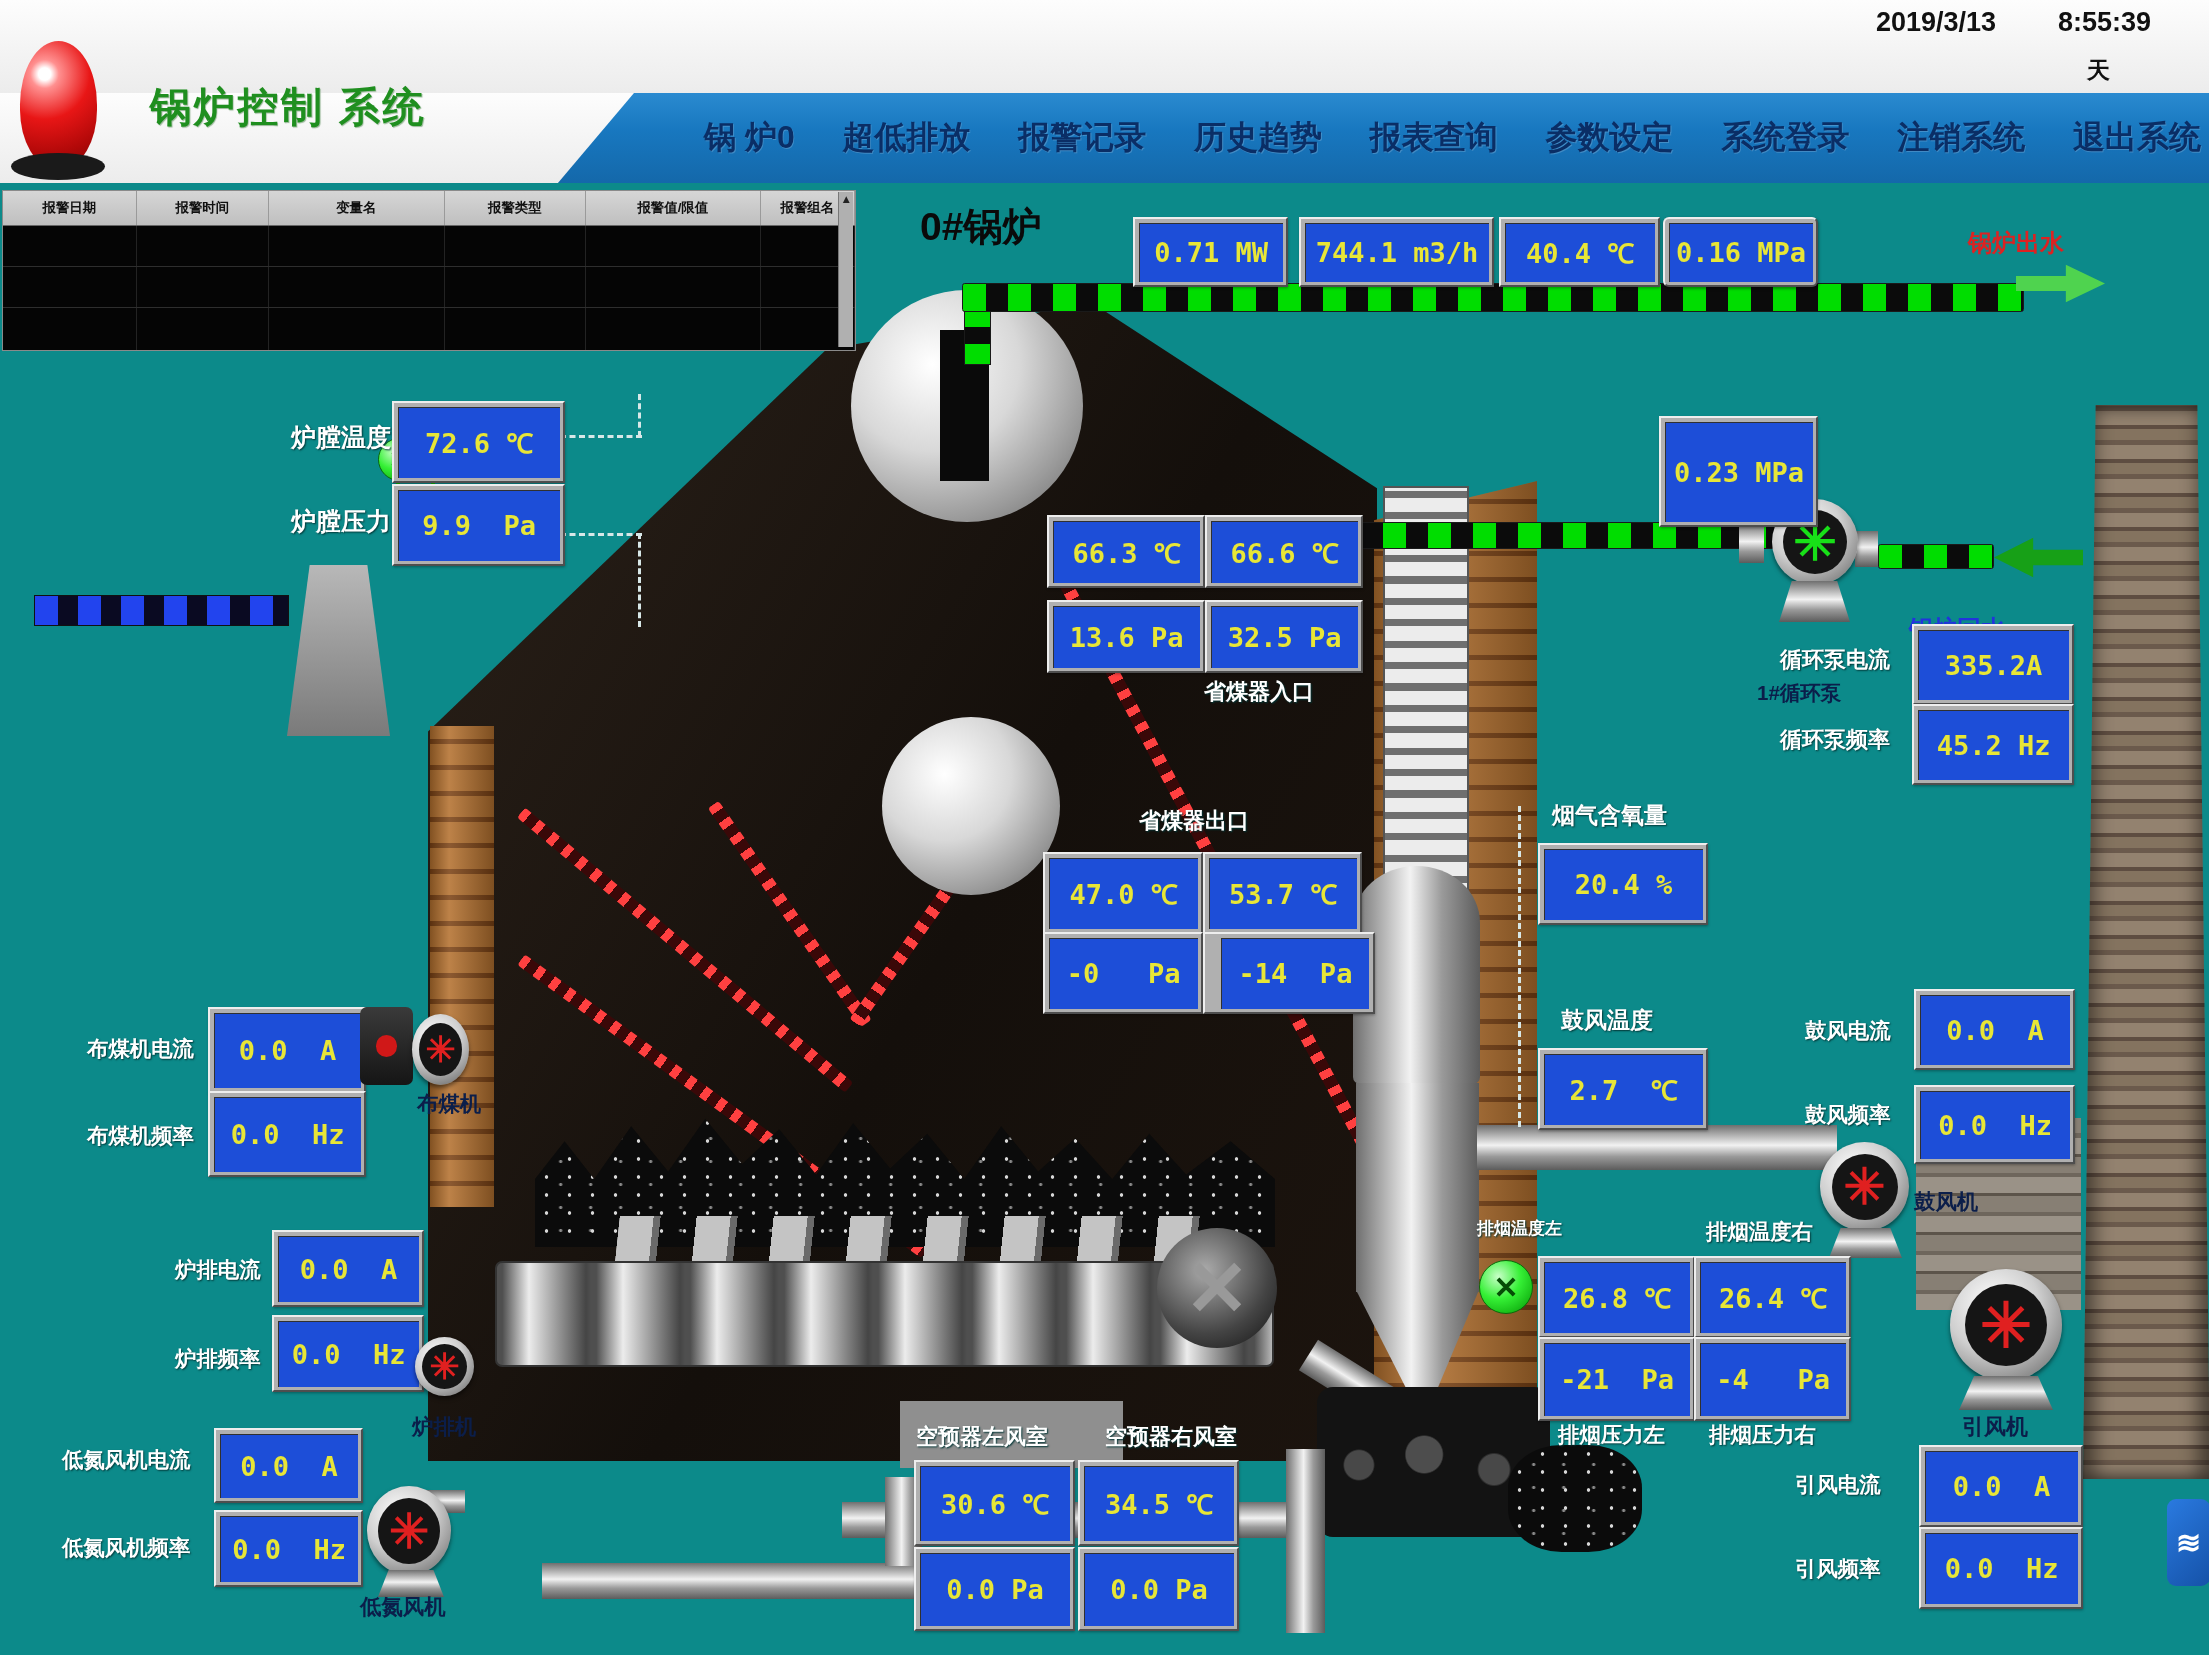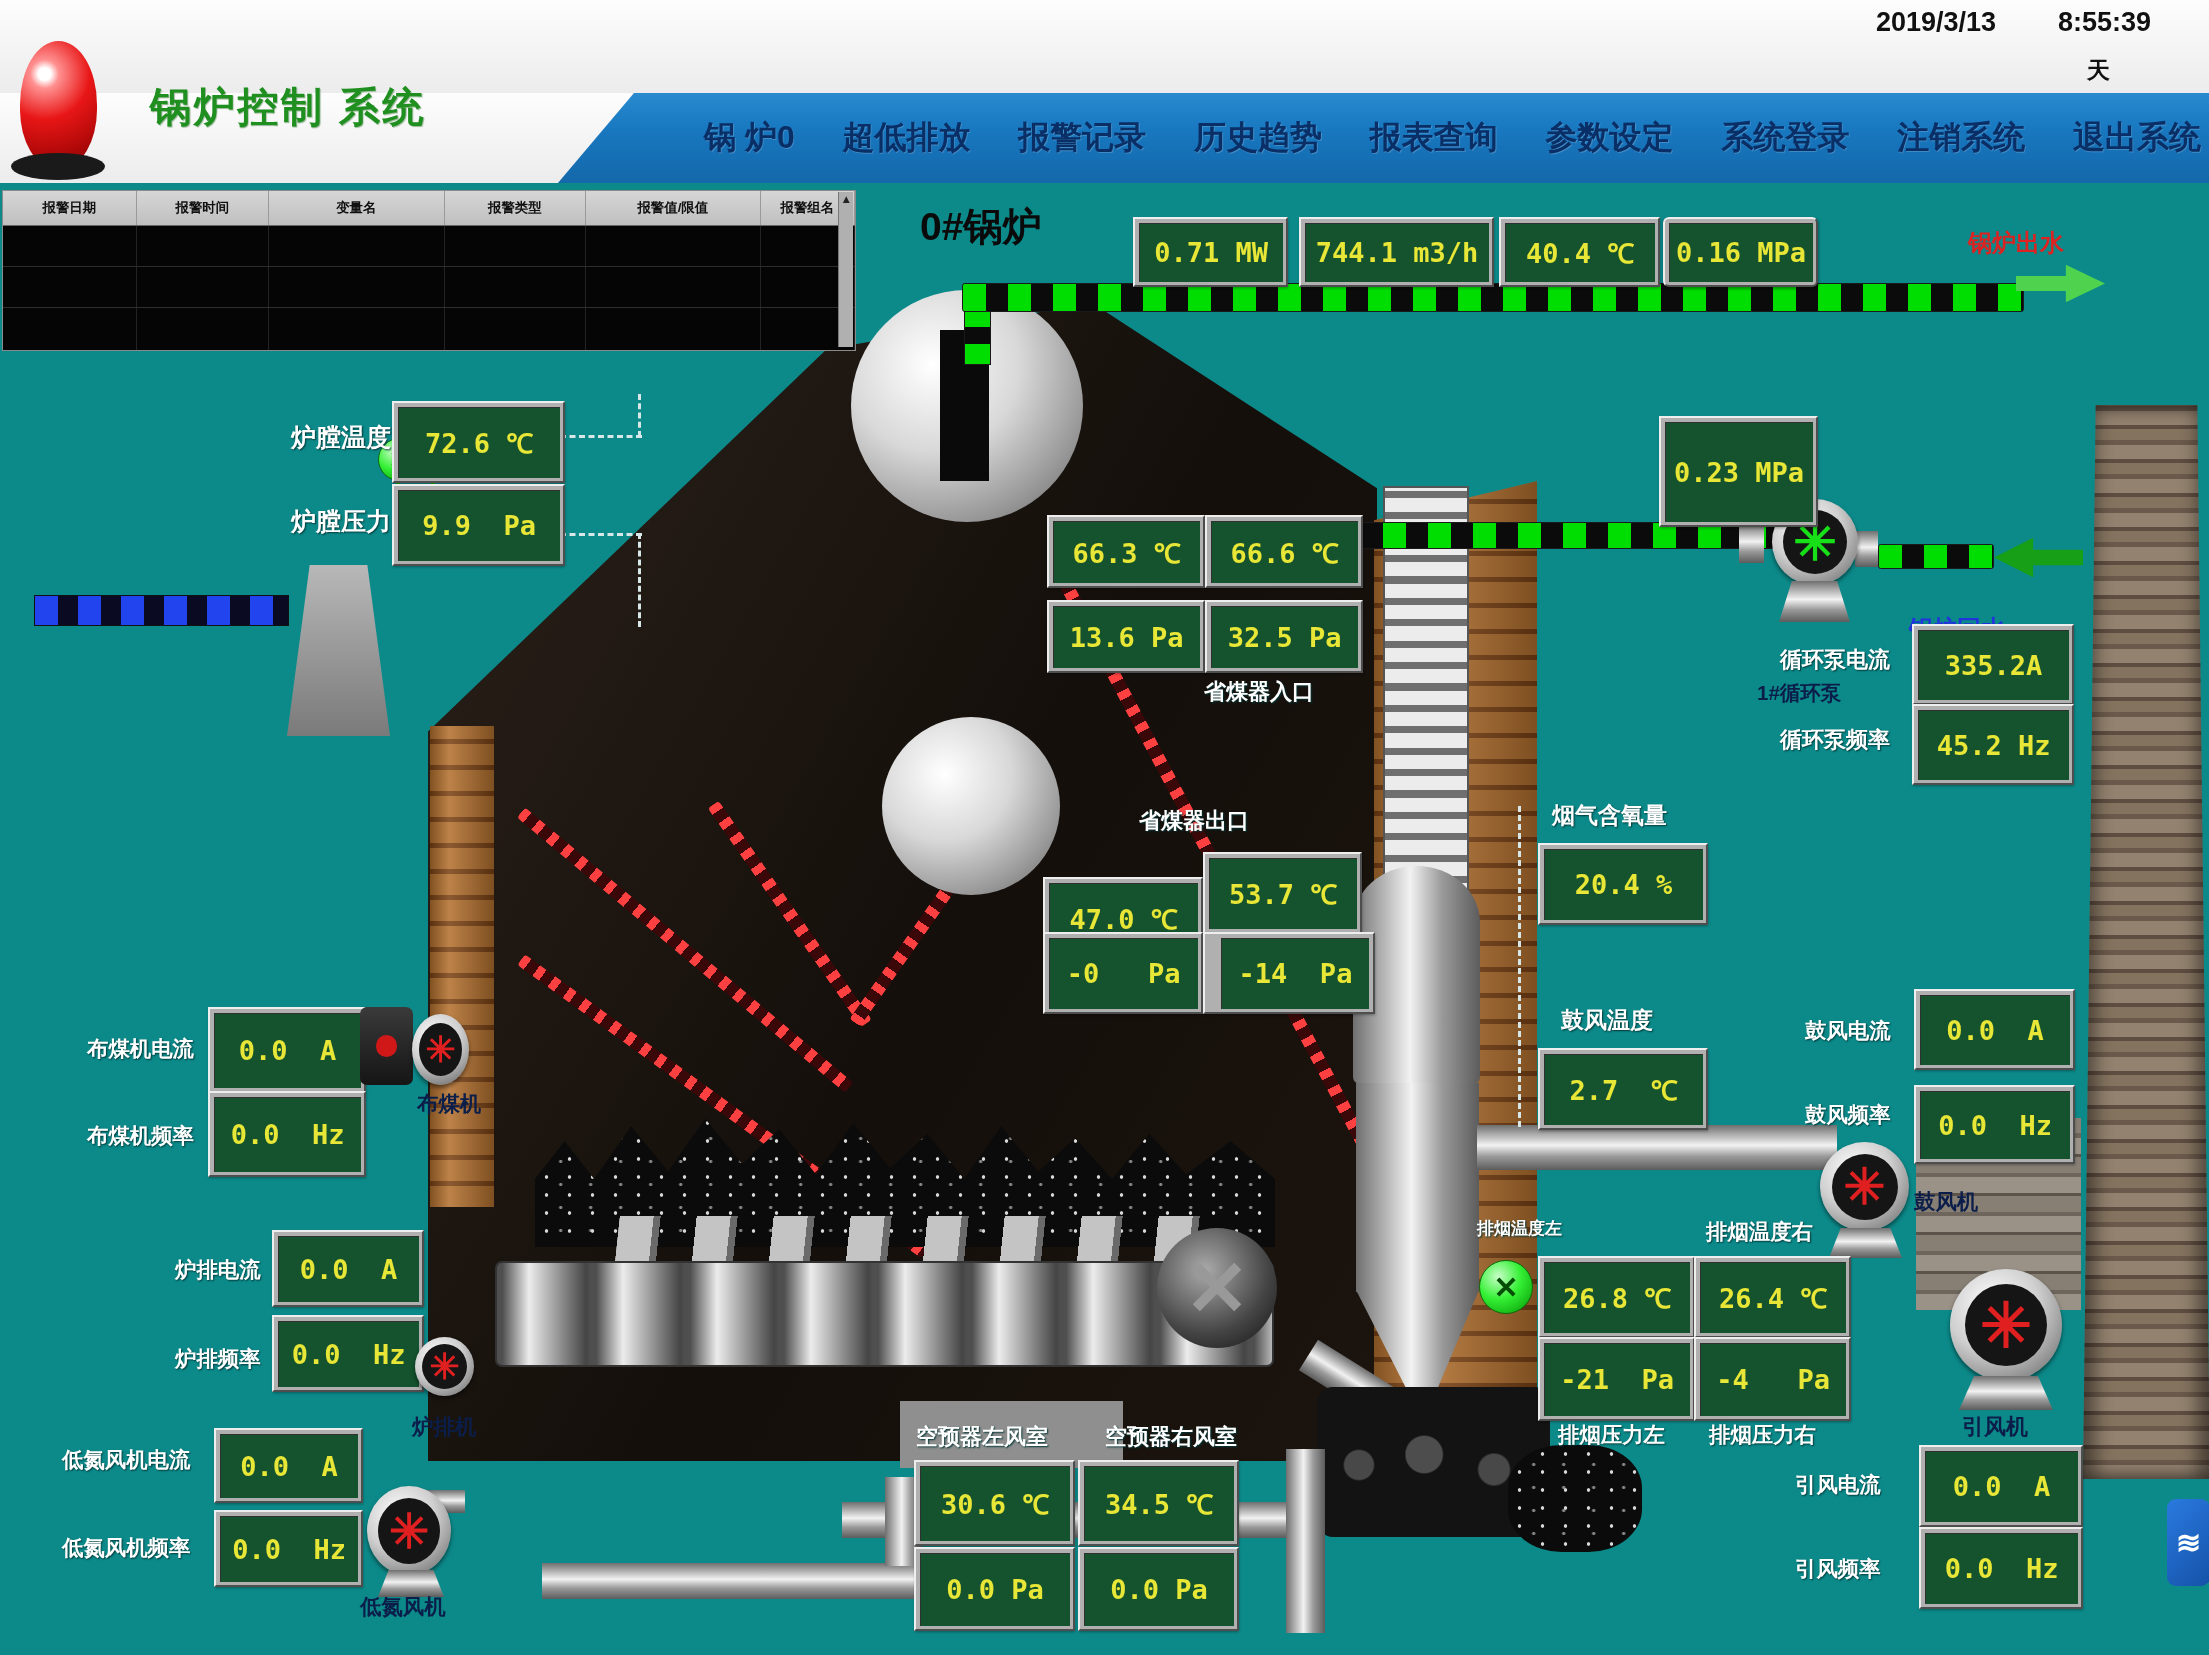--- a/index.html
+++ b/index.html
@@ -10,7 +10,7 @@
   .vb{background:#b0b0b0;border-top:2.7px solid #eeeeee;border-left:2.7px solid #eeeeee;
       border-right:2.7px solid #4e4e4e;border-bottom:2.7px solid #4e4e4e;padding:3.6px;display:flex;
       box-shadow:0.9px 1.8px 2.7px rgba(0,0,0,.35);}
-  .vb .in{flex:1;background:#14532d;color:#e8e636;display:flex;align-items:center;justify-content:center;
+  .vb .in{flex:1;background:#1d4ed8;color:#e8e636;display:flex;align-items:center;justify-content:center;
       font-weight:bold;font-size:27px;font-family:"DejaVu Sans Mono",monospace;white-space:pre;
       border-top:1.8px solid #303030;border-left:1.8px solid #303030;}
   .lb{color:#ffffff;font-weight:bold;font-size:23px;text-shadow:0.9px 0.9px 1.8px #033636;white-space:nowrap;}

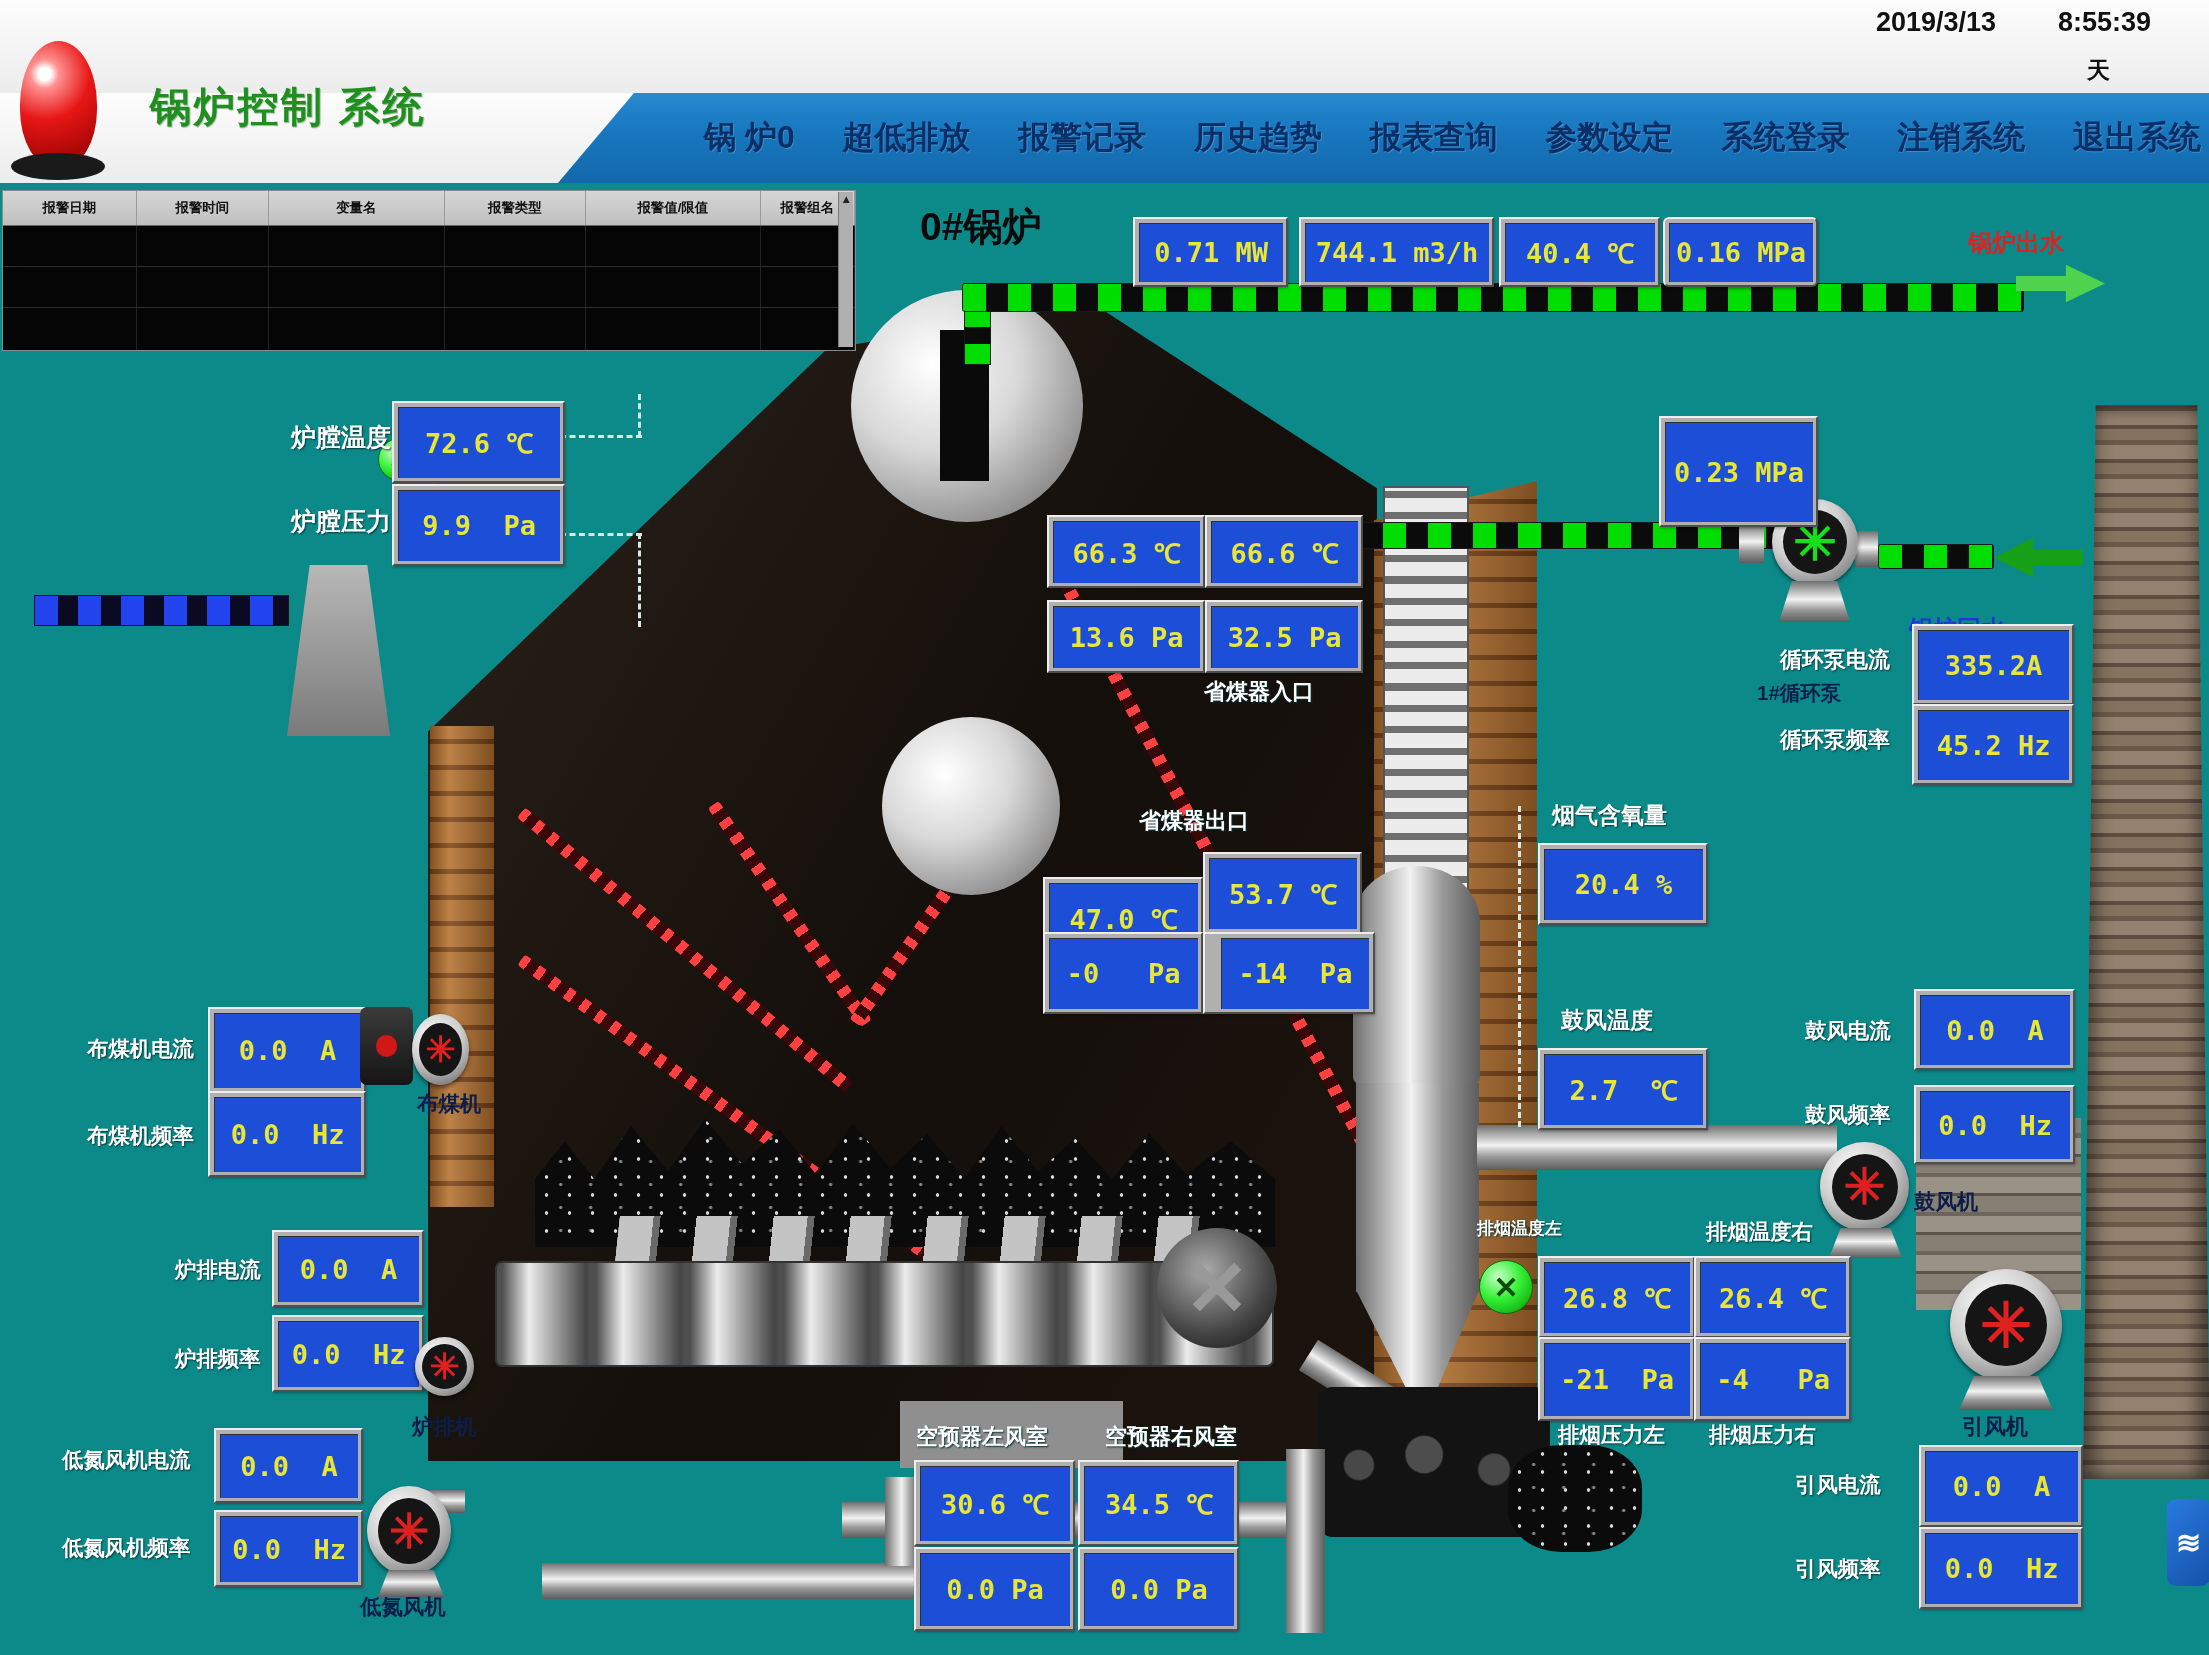--- a/index.html
+++ b/index.html
@@ -258,7 +258,7 @@
   <div class="abs lb" style="left:1204px;top:677px;font-size:22px;">省煤器入口</div>
 
   <div class="abs lb" style="left:1139px;top:806px;font-size:22px;">省煤器出口</div>
-  <div class="abs vb" style="left:1043px;top:852px;width:149px;height:71px;margin-top:25px;">
+  <div class="abs vb" style="left:1043px;top:852px;width:149px;height:71px;">
       <div class="in">47.0 ℃</div>
     </div>
   <div class="abs vb" style="left:1203px;top:852px;width:148px;height:71px;">

